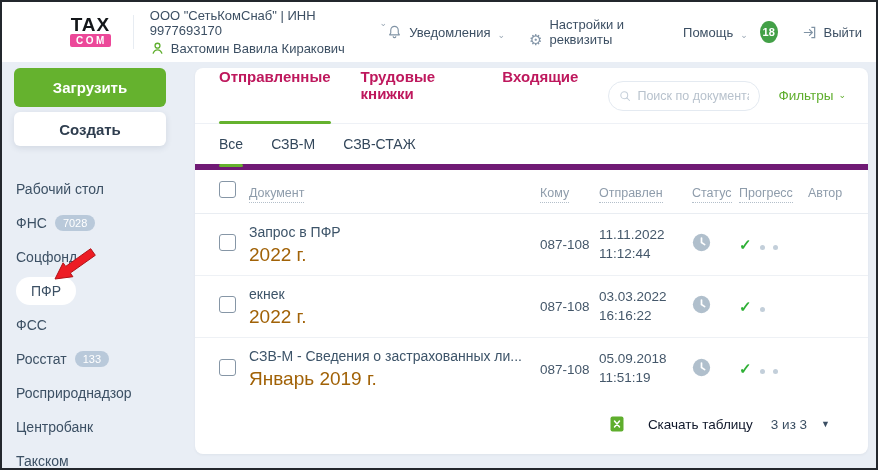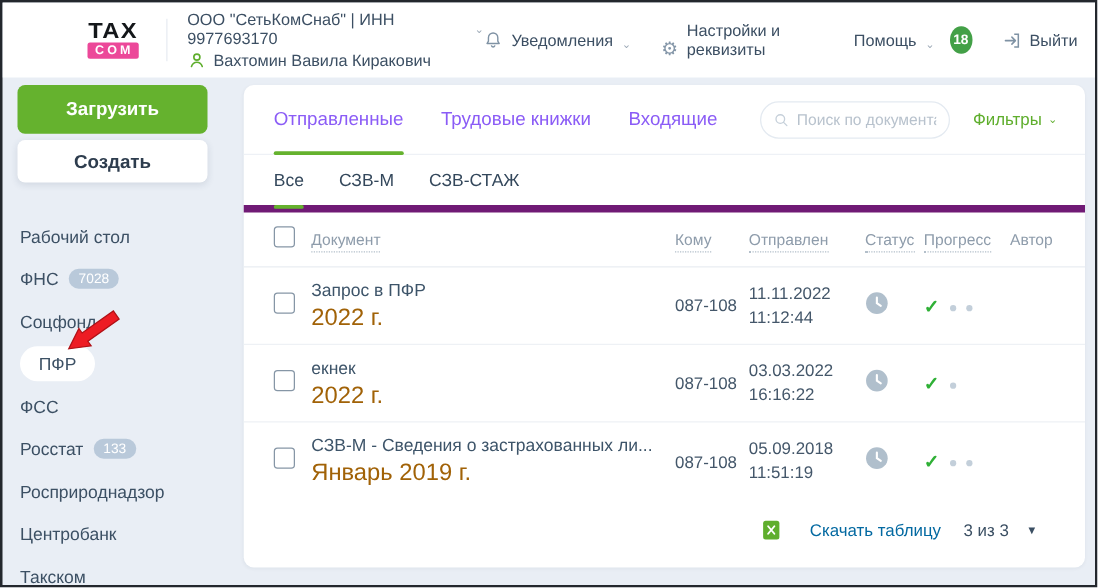--- a/index.html
+++ b/index.html
@@ -51,8 +51,8 @@
           background:#fff; border-radius:8px; box-shadow:0 1px 3px rgba(16,30,54,.05); }
   .tabs-row { height:56px; display:flex; align-items:center; padding:0 22px 0 24px;
               border-bottom:1px solid #eef1f6; }
-  .tab { position:relative; height:56px; display:flex; align-items:center;
-         font-size:15px; color:#8b5cf6; margin-right:30px; cursor:pointer; }
+  .tab { position:relative; height:56px; display:flex; align-items:flex-start;
+         font-size:15px; color:#be185d; margin-right:30px; cursor:pointer;font-weight:bold; }
   .tab.active::after { content:""; position:absolute; left:0; right:0; bottom:0;
                        height:3px; background:#65b22e; border-radius:2px; }
   .search-pill { margin-left:auto; width:152px; height:30px; border:1px solid #e4eaf1;

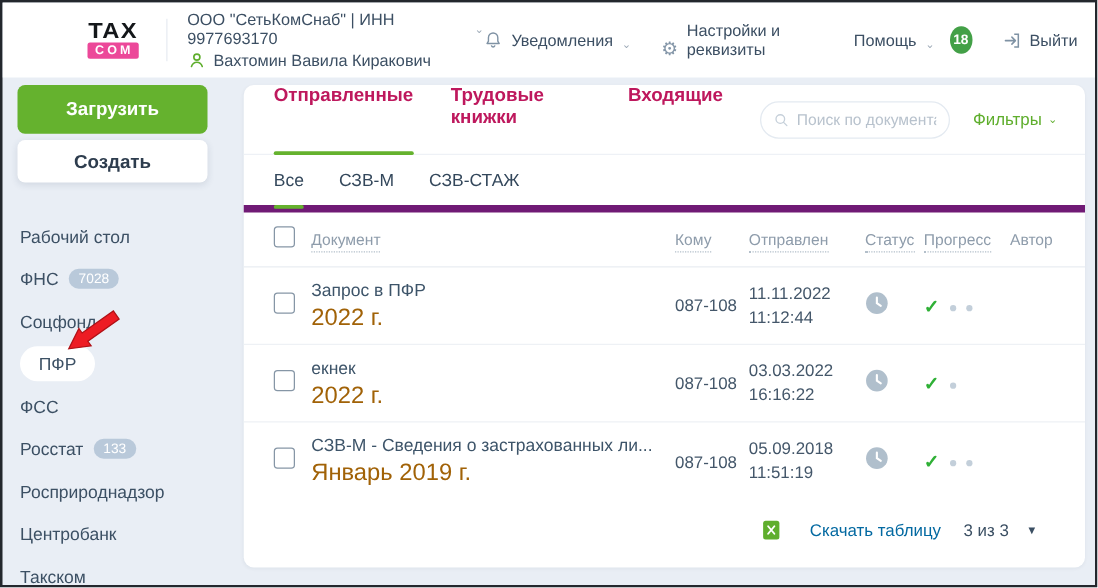--- a/index.html
+++ b/index.html
@@ -92,7 +92,7 @@
   .tfooter { display:flex; align-items:center; justify-content:flex-end;
              padding:16px 38px 0 0; gap:8px; }
   .dl-link { display:flex; align-items:center; gap:24px; font-size:13.5px;
-             color:#0369a1; cursor:pointer; }
+             color:#0f172a; cursor:pointer; }
   .range { font-size:13.5px; color:#3b4f63; margin-left:10px; }
   .caret { font-size:9px; color:#3b4f63; margin-left:6px; cursor:pointer; }
 </style>

